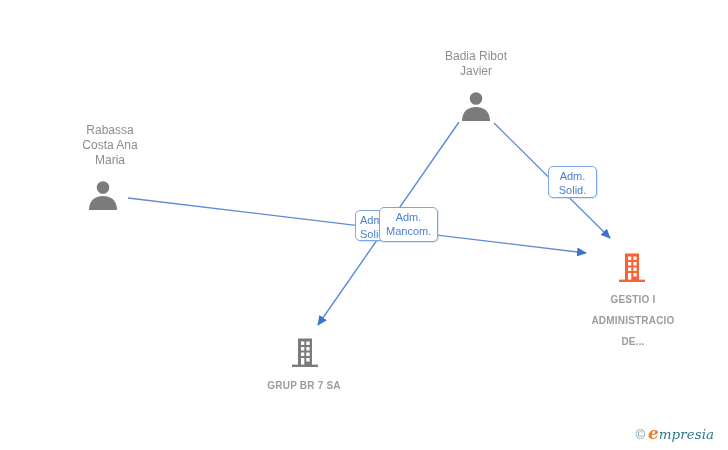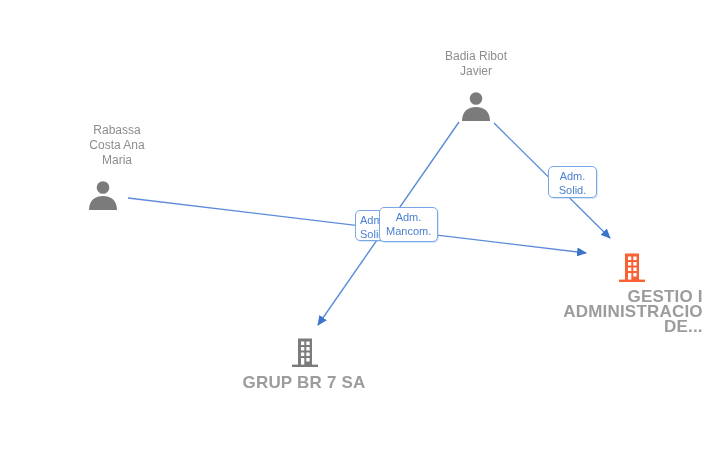--- a/index.html
+++ b/index.html
@@ -123,7 +123,7 @@
     </svg>
   </div>
 
-  <div class="node-label" style="left:117px; top:123px;">Rabassa
+  <div class="node-label" style="left:110px; top:123px;">Rabassa
 Costa Ana
 Maria</div>
   <div class="node" style="left:86px; top:179px;">

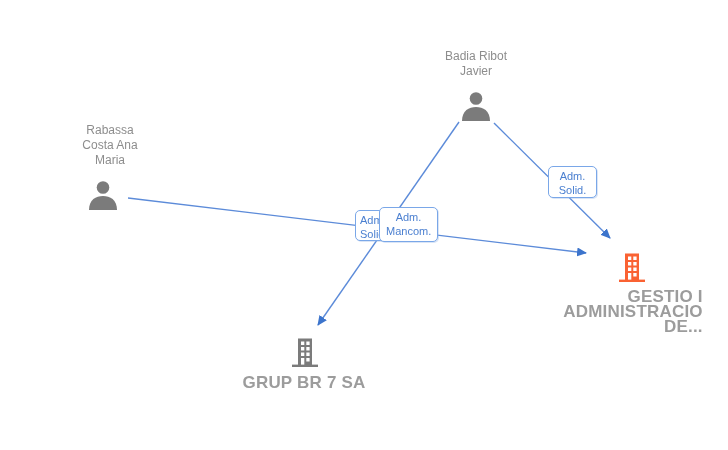--- a/index.html
+++ b/index.html
@@ -42,10 +42,9 @@
   .company-label {
     color: var(--company_text, #9c9c9c);
     font-weight: bold;
-    font-size: 17px;
-    line-height: 15px;
+    font-size: 10px;
+    line-height: 21px;
     letter-spacing: 0.2px;
-    text-align: right;
   }
   .edge-label {
     position: absolute;

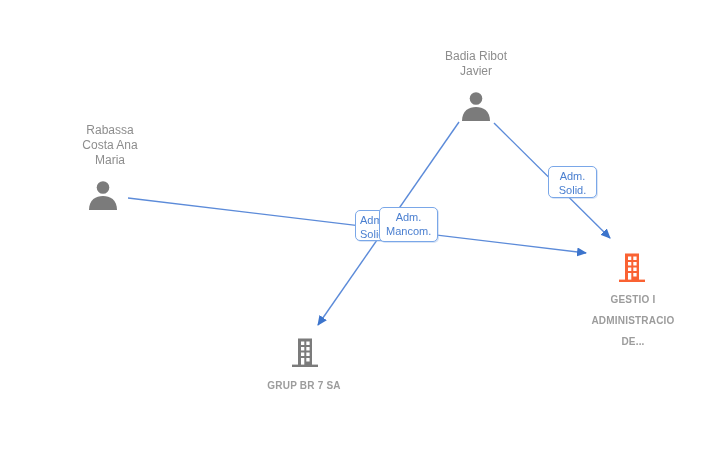--- a/index.html
+++ b/index.html
@@ -181,6 +181,9 @@
   <div class="edge-label right" style="left:529px; top:166px; width:49px; height:32px;">Adm.
 Solid.</div>
 
+  <div class="footer-brand">
+    <span class="copyright-sym">©</span><span class="brand-e">e</span><span class="brand-rest">mpresia</span>
+  </div>
 
 </div>
 

